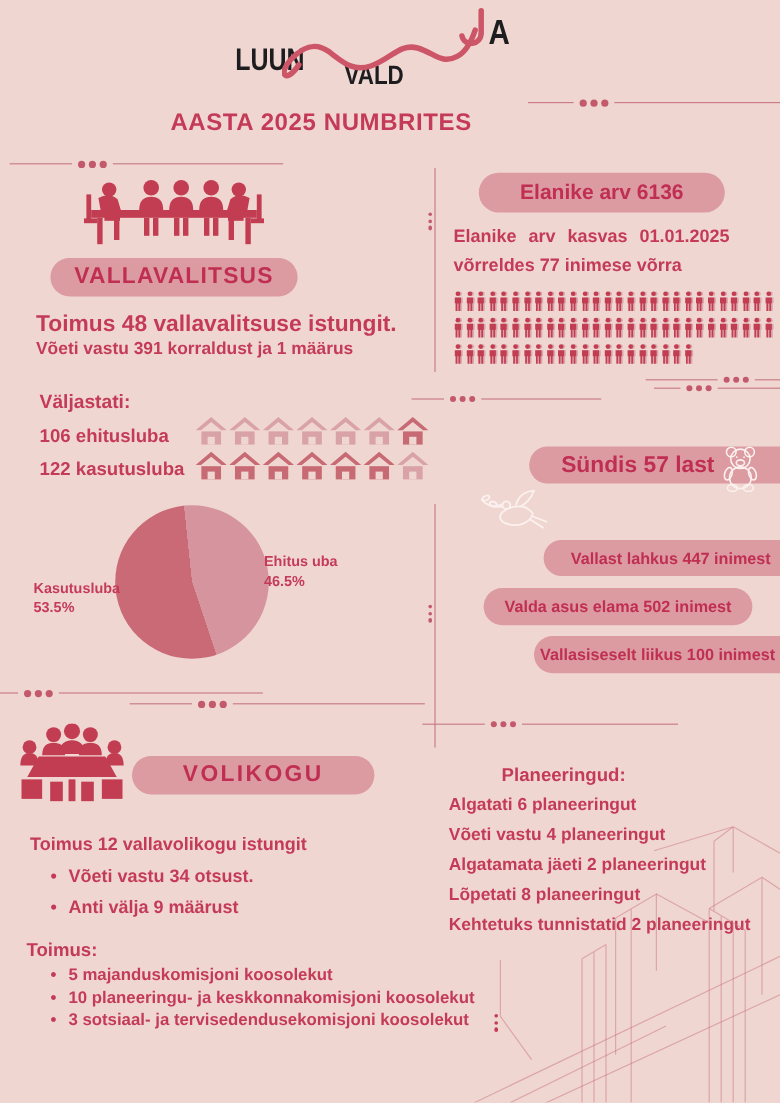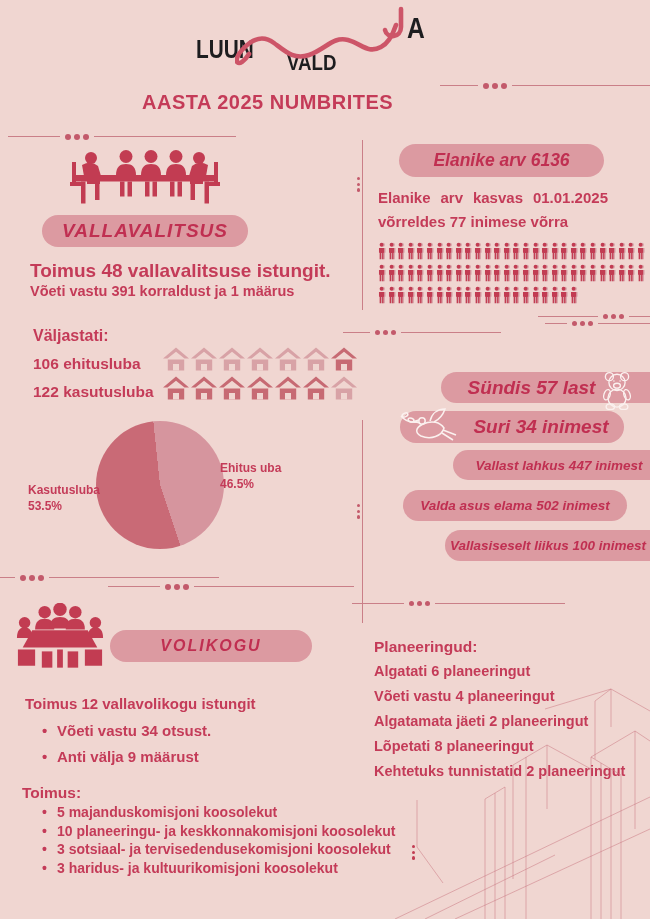--- a/index.html
+++ b/index.html
@@ -11,7 +11,7 @@
   .logo-black{color:#1d1d1f;font-weight:bold;display:inline-block;transform-origin:left top;}
   
   .pill{position:absolute;background:#dc9aa1;border-radius:18px;display:flex;
-    align-items:center;justify-content:center;color:#c02f51;font-weight:bold;font-style:italic;}
+    align-items:center;justify-content:center;color:#c02f51;font-weight:bold;}
   
   .motif{position:absolute;display:flex;align-items:center;height:7px;}
   .mline{height:1.4px;background:#ca7f88;}

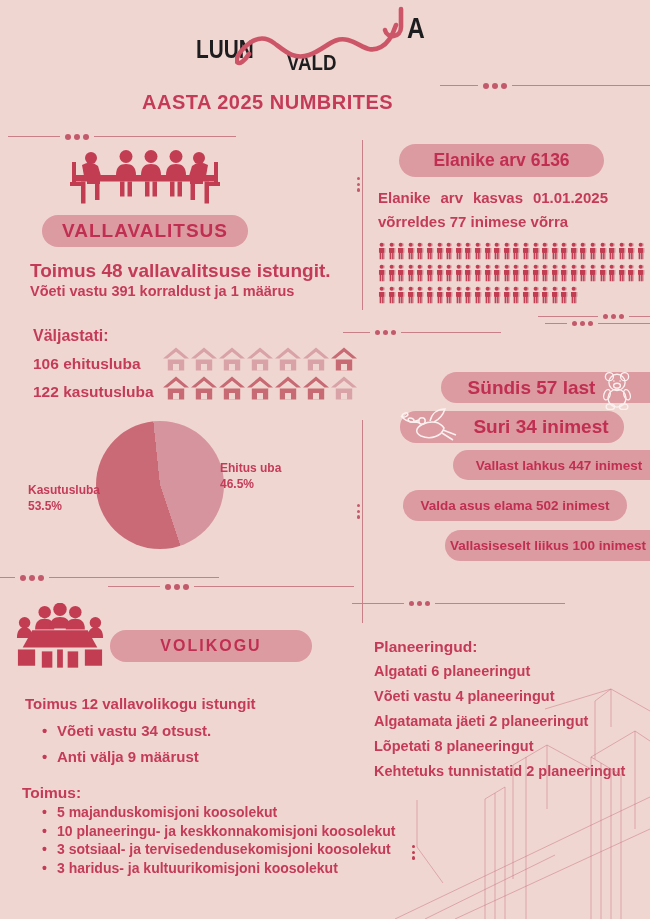--- a/index.html
+++ b/index.html
@@ -979,9 +979,6 @@
     </svg>
   </div>
 
-  <div class="pill" style="left:400px;top:411px;width:224px;height:32px;font-size:19px;padding-left:58px;box-sizing:border-box;">
-    <span>Suri 34 inimest</span>
-  </div>
   <svg class="abs" style="left:398px;top:407px;" width="62" height="40" viewBox="0 0 62 40" fill="none" stroke="#fbf1ef" stroke-width="1.5">
     <path d="M3,9 c5,6 11,7 17,6"></path>
       <ellipse cx="7" cy="8" rx="3" ry="1.8" transform="rotate(-25 7 8)"></ellipse>

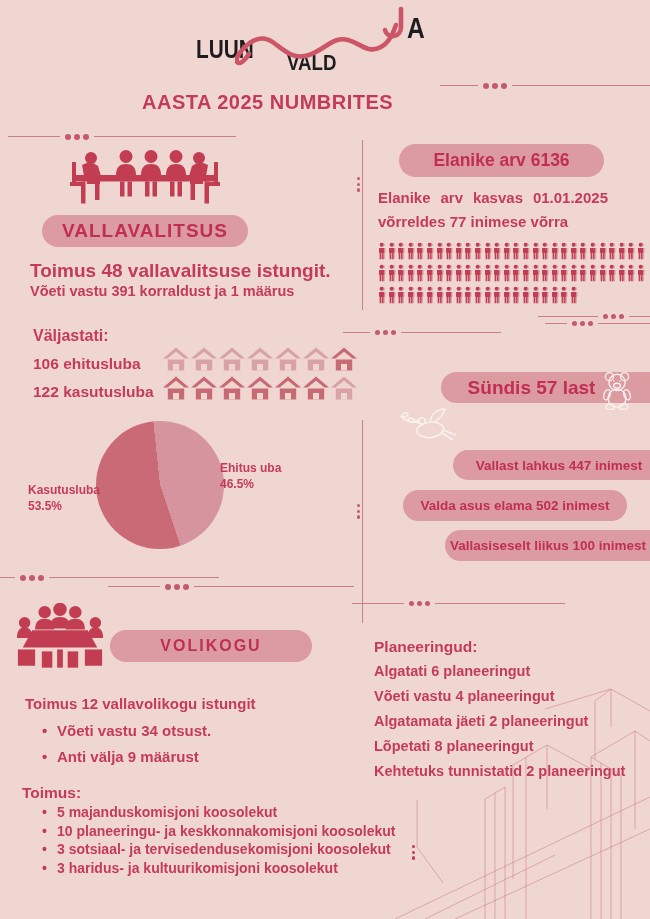--- a/index.html
+++ b/index.html
@@ -1019,7 +1019,7 @@
     <rect x="43" y="48" width="6" height="19"></rect>
   </svg>
 
-  <div class="pill" style="left:110px;top:630px;width:202px;height:32px;font-size:16px;letter-spacing:2px;">
+  <div class="pill" style="left:110px;top:630px;width:202px;height:32px;font-size:19px;letter-spacing:2px;">
     <span>VOLIKOGU</span>
   </div>
 

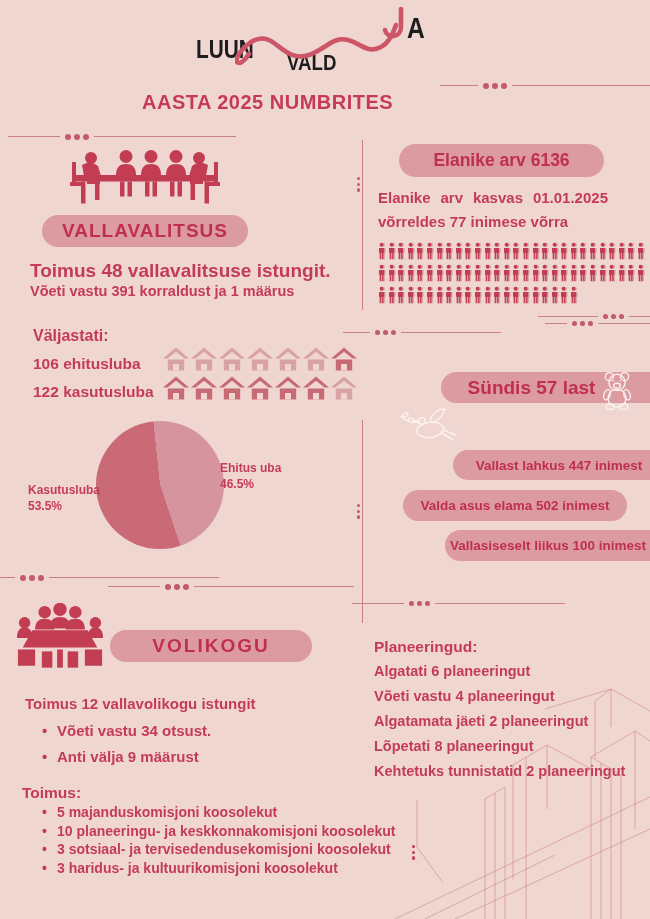--- a/index.html
+++ b/index.html
@@ -1038,7 +1038,7 @@
   </ul>
 
   <div class="plist abs" style="left:374px;top:634px;font-size:14.5px;line-height:25px;">
-    <div style="font-size:15.5px;">Planeeringud:</div>
+    <div style="font-size:15.5px;margin-left:44px;">Planeeringud:</div>
     <div>Algatati 6 planeeringut</div>
     <div>Võeti vastu 4 planeeringut</div>
     <div>Algatamata jäeti 2 planeeringut</div>

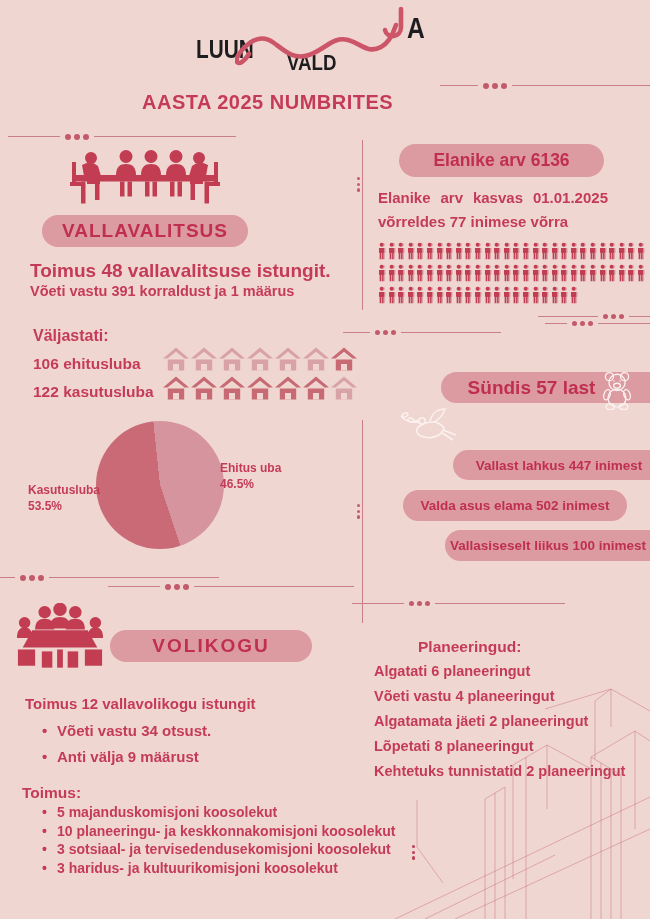--- a/index.html
+++ b/index.html
@@ -1034,7 +1034,6 @@
     <li>5 majanduskomisjoni koosolekut</li>
     <li>10 planeeringu- ja keskkonnakomisjoni koosolekut</li>
     <li>3 sotsiaal- ja tervisedendusekomisjoni koosolekut</li>
-    <li>3 haridus- ja kultuurikomisjoni koosolekut</li>
   </ul>
 
   <div class="plist abs" style="left:374px;top:634px;font-size:14.5px;line-height:25px;">

